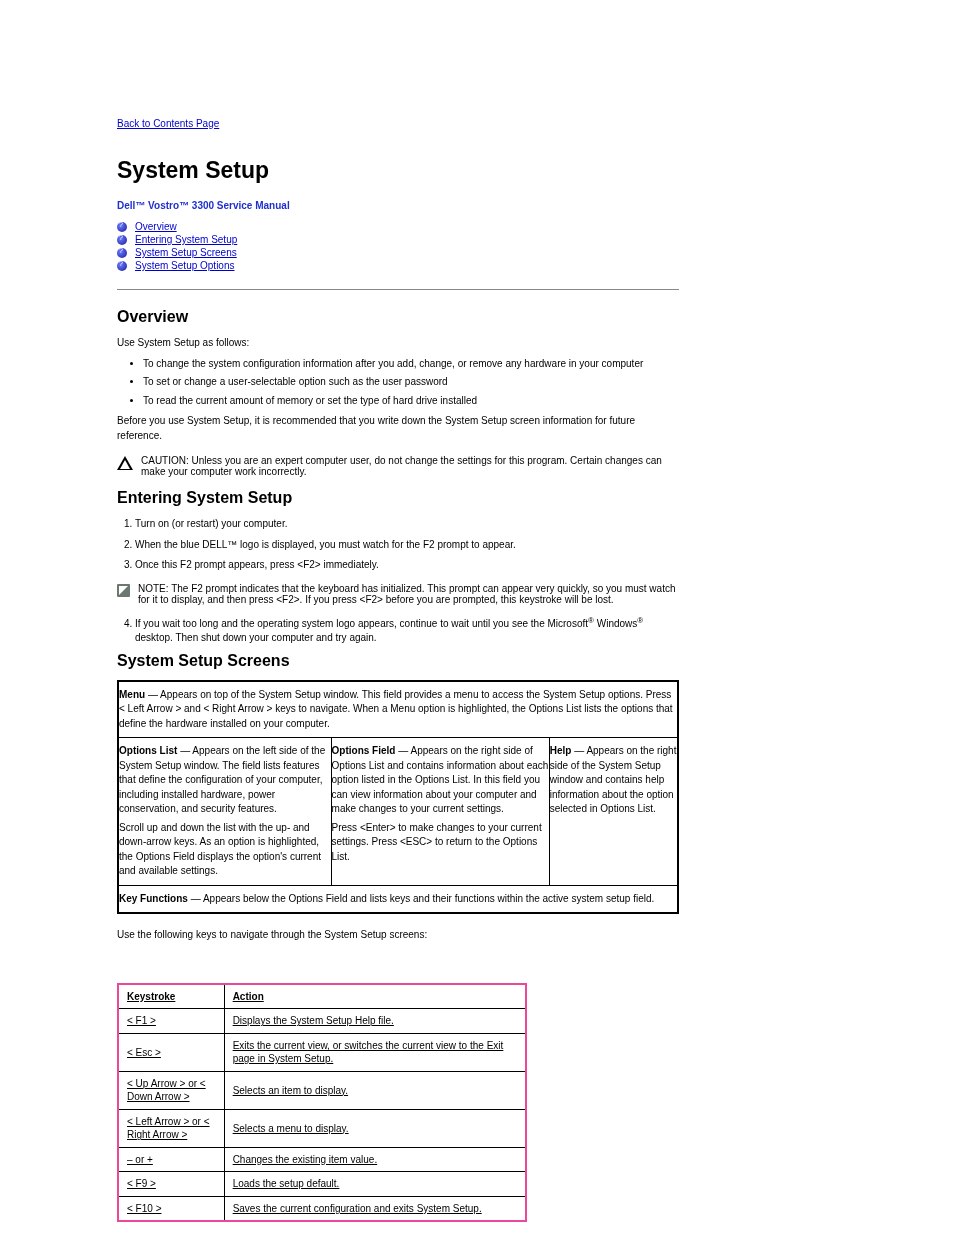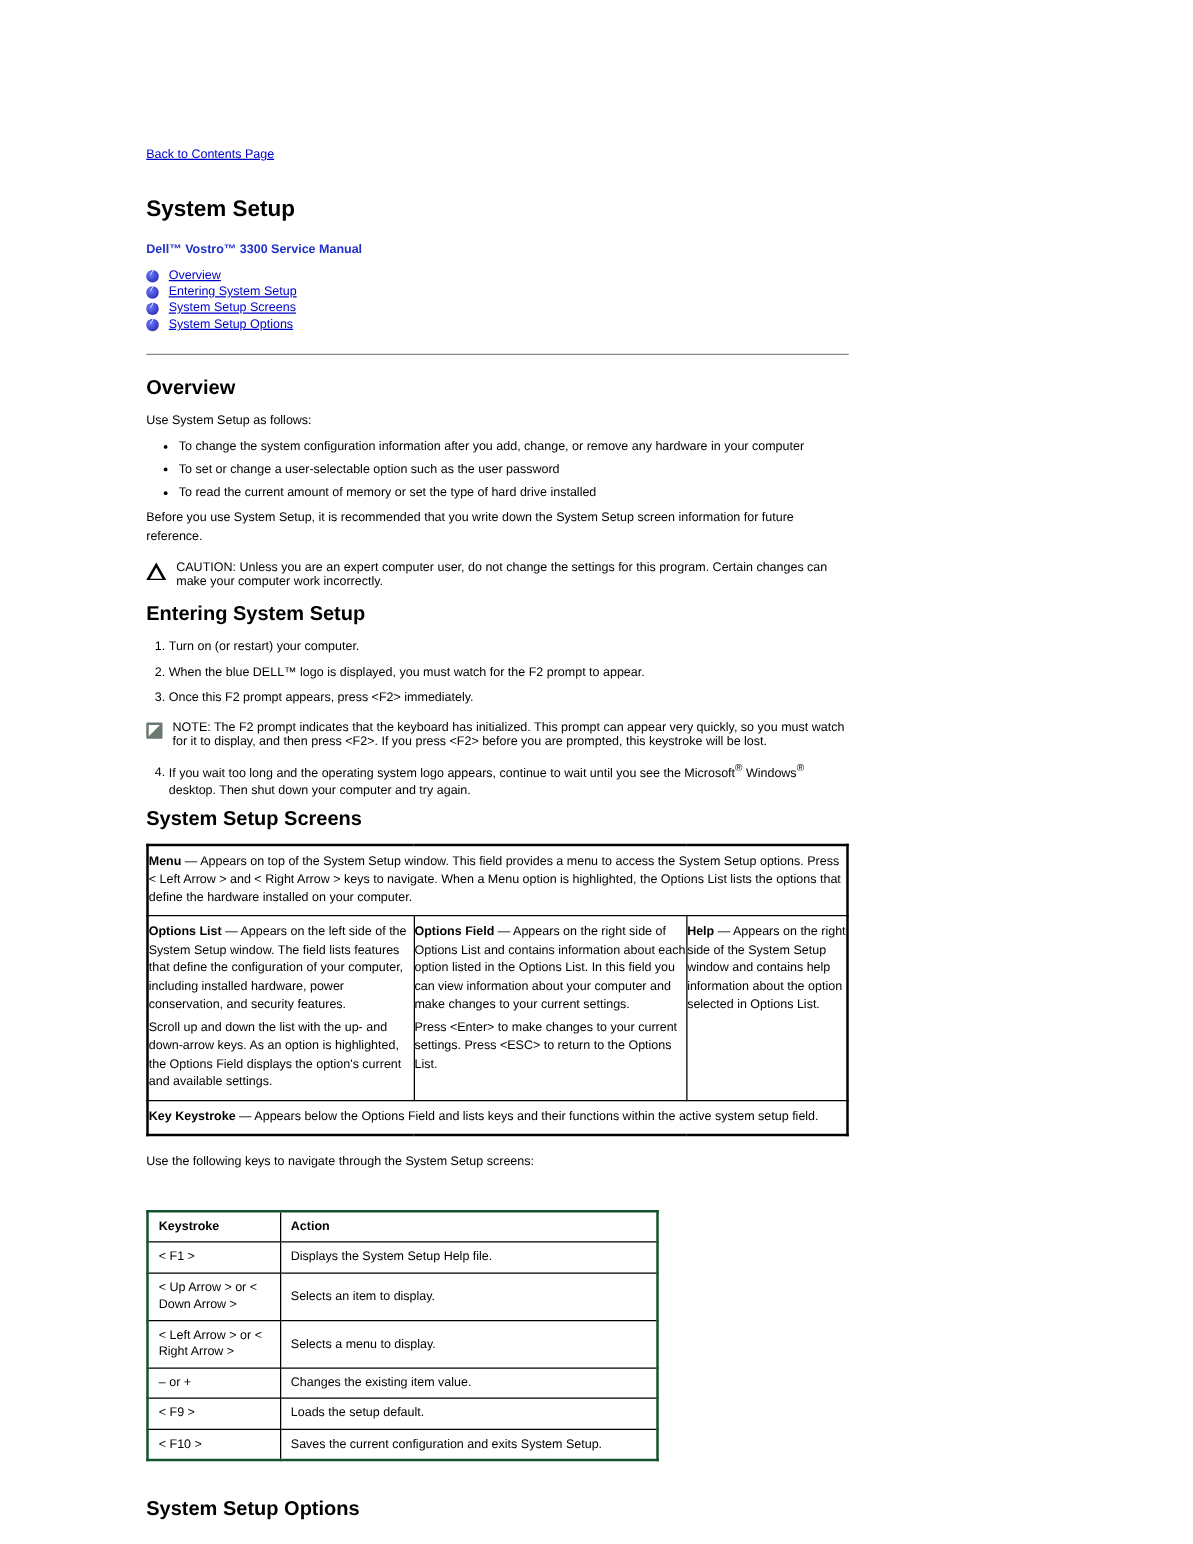--- a/index.html
+++ b/index.html
@@ -20,7 +20,7 @@
   }
   a { color: #0000cc; text-decoration: underline; }
   .back-link { font-size: 10px; }
-  .title-block { margin-top: 28px; font-size: 18px; font-weight: bold; margin-bottom: 4px; }
+  .title-block { margin-top: 28px; font-size: 23px; font-weight: bold; margin-bottom: 4px; }
   .subtitle { color: #2030cc; font-size: 10px; font-weight: bold; margin-top: 16px; margin-bottom: 10px; }
   .toc { margin-top: 6px; }
   .toc-row { display: flex; align-items: center; margin: 2px 0; }

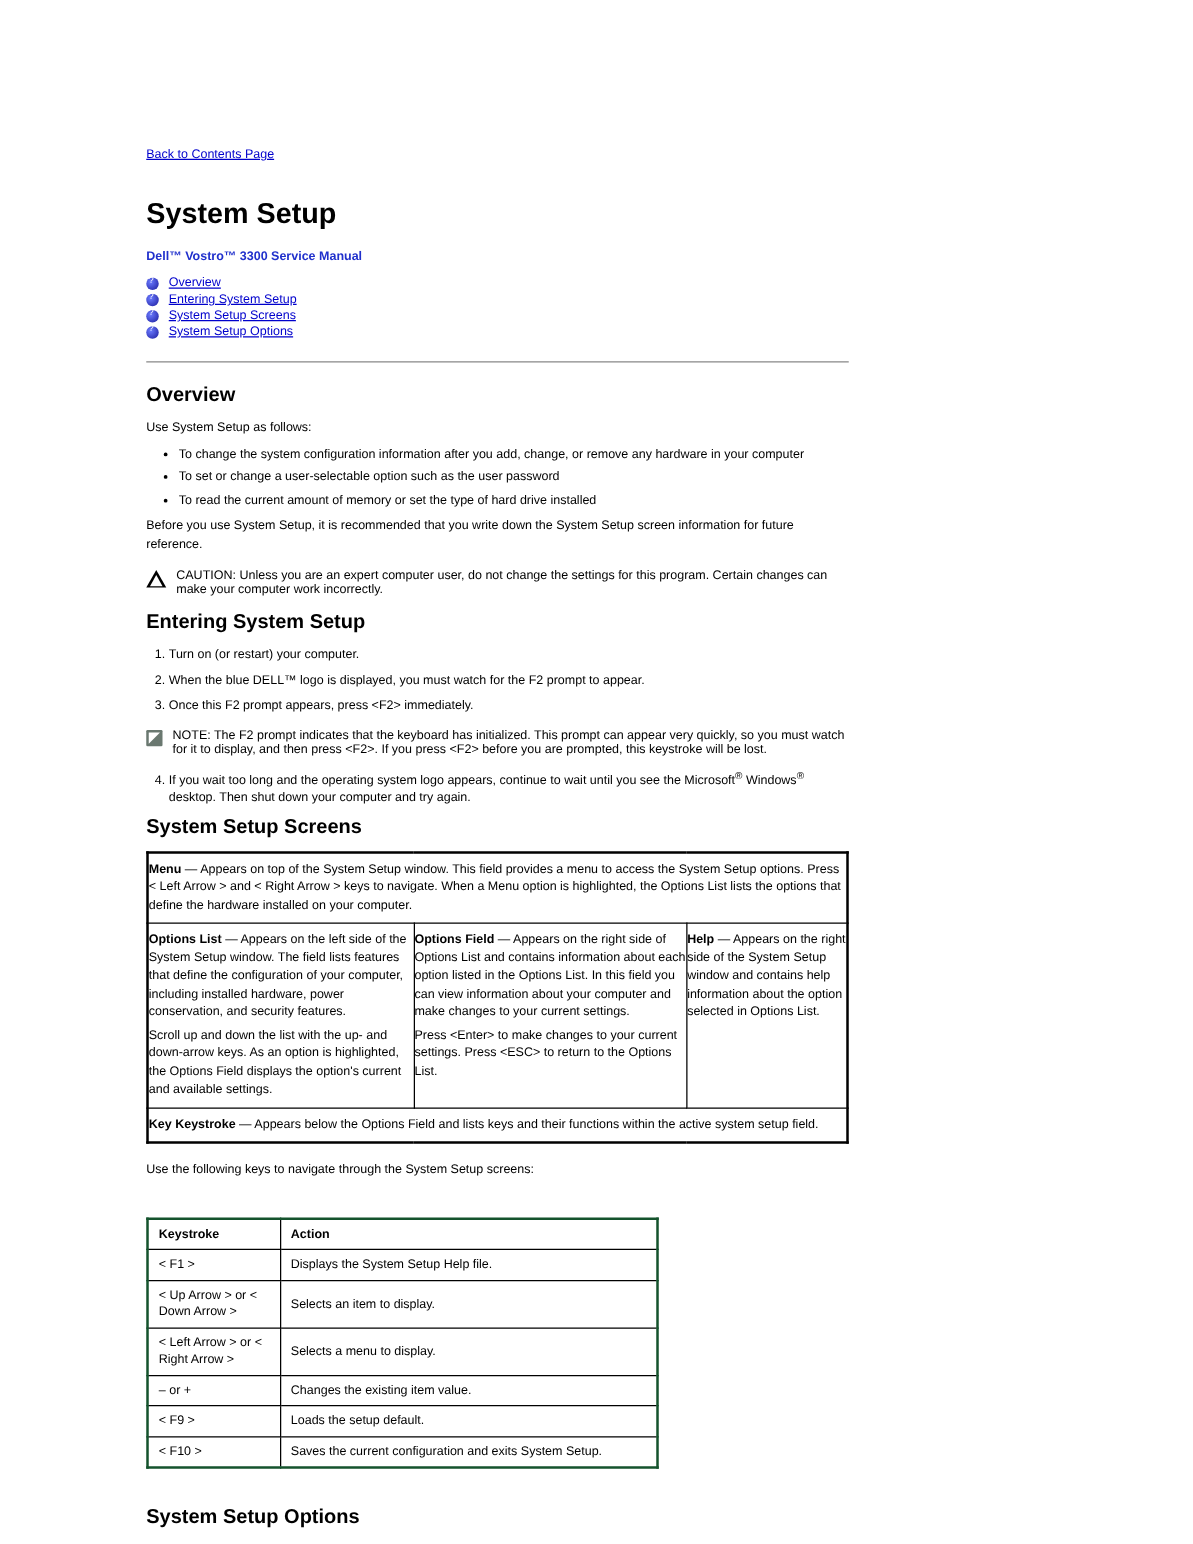--- a/index.html
+++ b/index.html
@@ -195,7 +195,7 @@
     </tr>
     <tr>
       <td colspan="3">
-        <b>Key Keystroke</b>
+        <b>Key Functions</b>
         <span>— Appears below the Options Field and lists keys and their functions within the active system setup field.</span>
       </td>
     </tr>

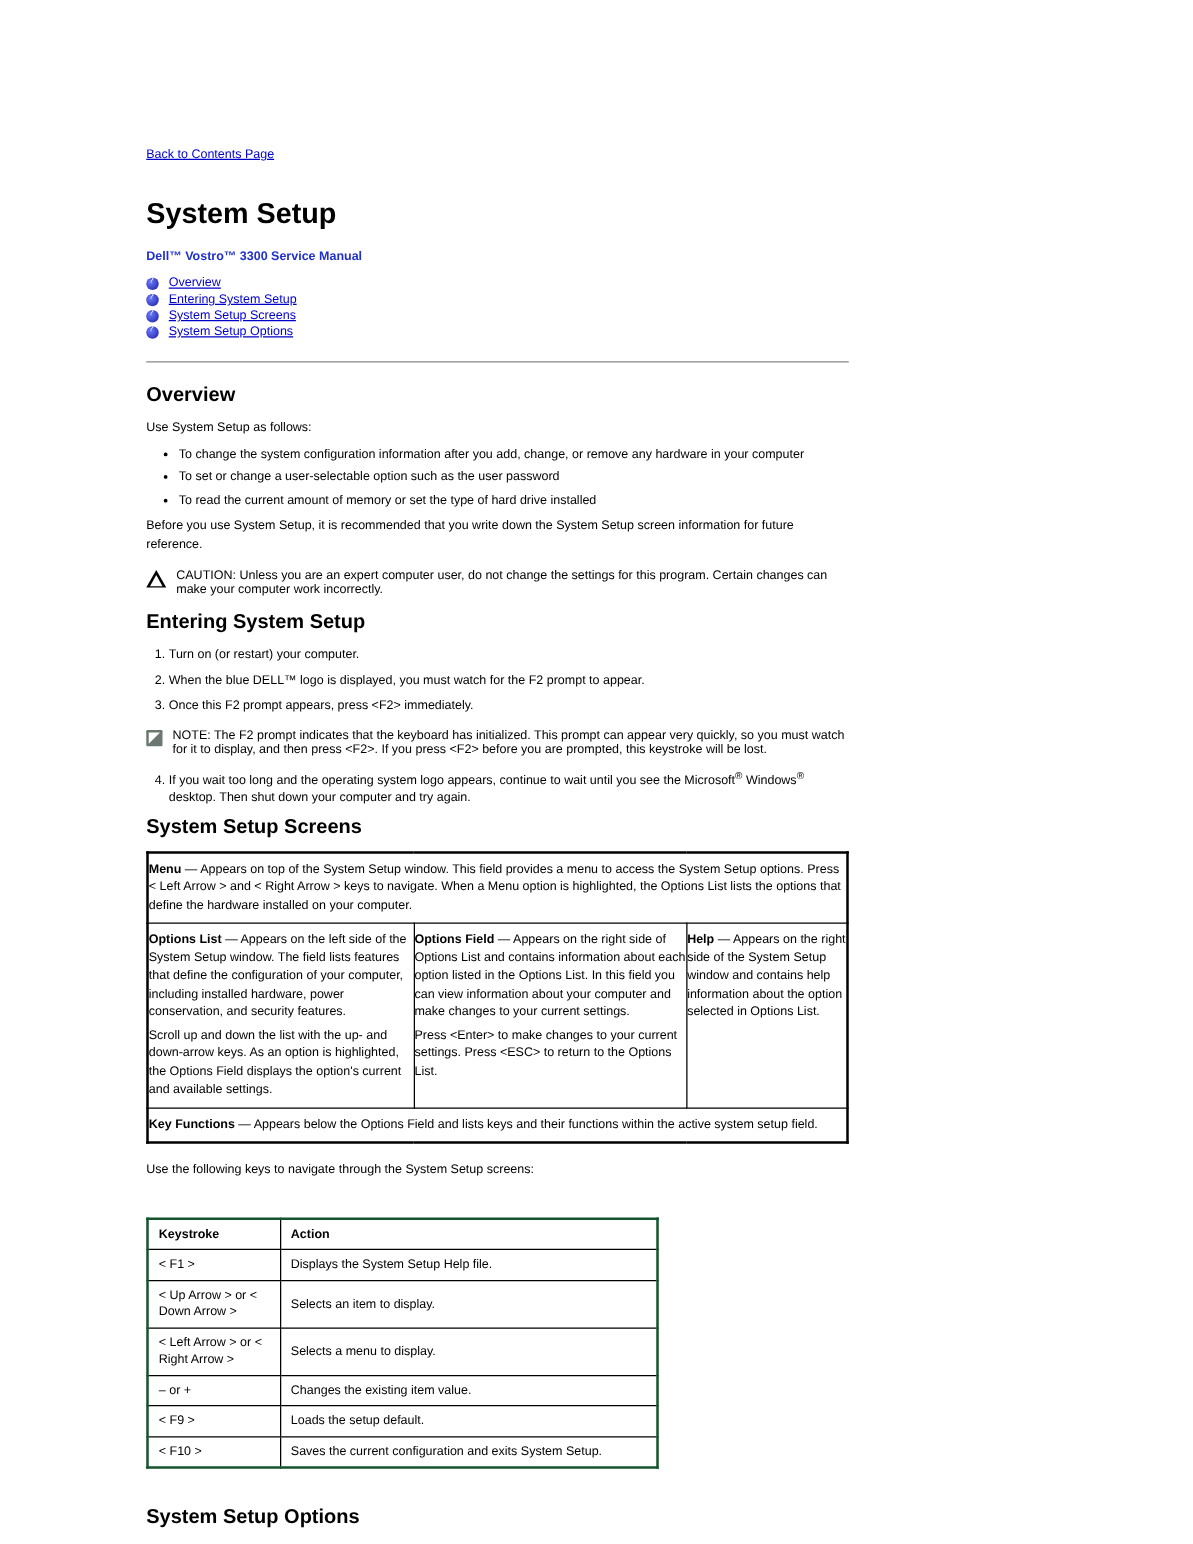--- a/index.html
+++ b/index.html
@@ -91,7 +91,7 @@
 
   
   table.nav {
-    width: 73%; border-collapse: collapse; margin-top: 30px; border: 2px solid #14532d;
+    width: 73%; border-collapse: collapse; margin-top: 40px; border: 2px solid #ec4899; text-decoration: underline;
   }
   table.nav th, table.nav td {
     border: 1px solid #000; padding: 5px 8px; text-align: left; font-size: 10px;

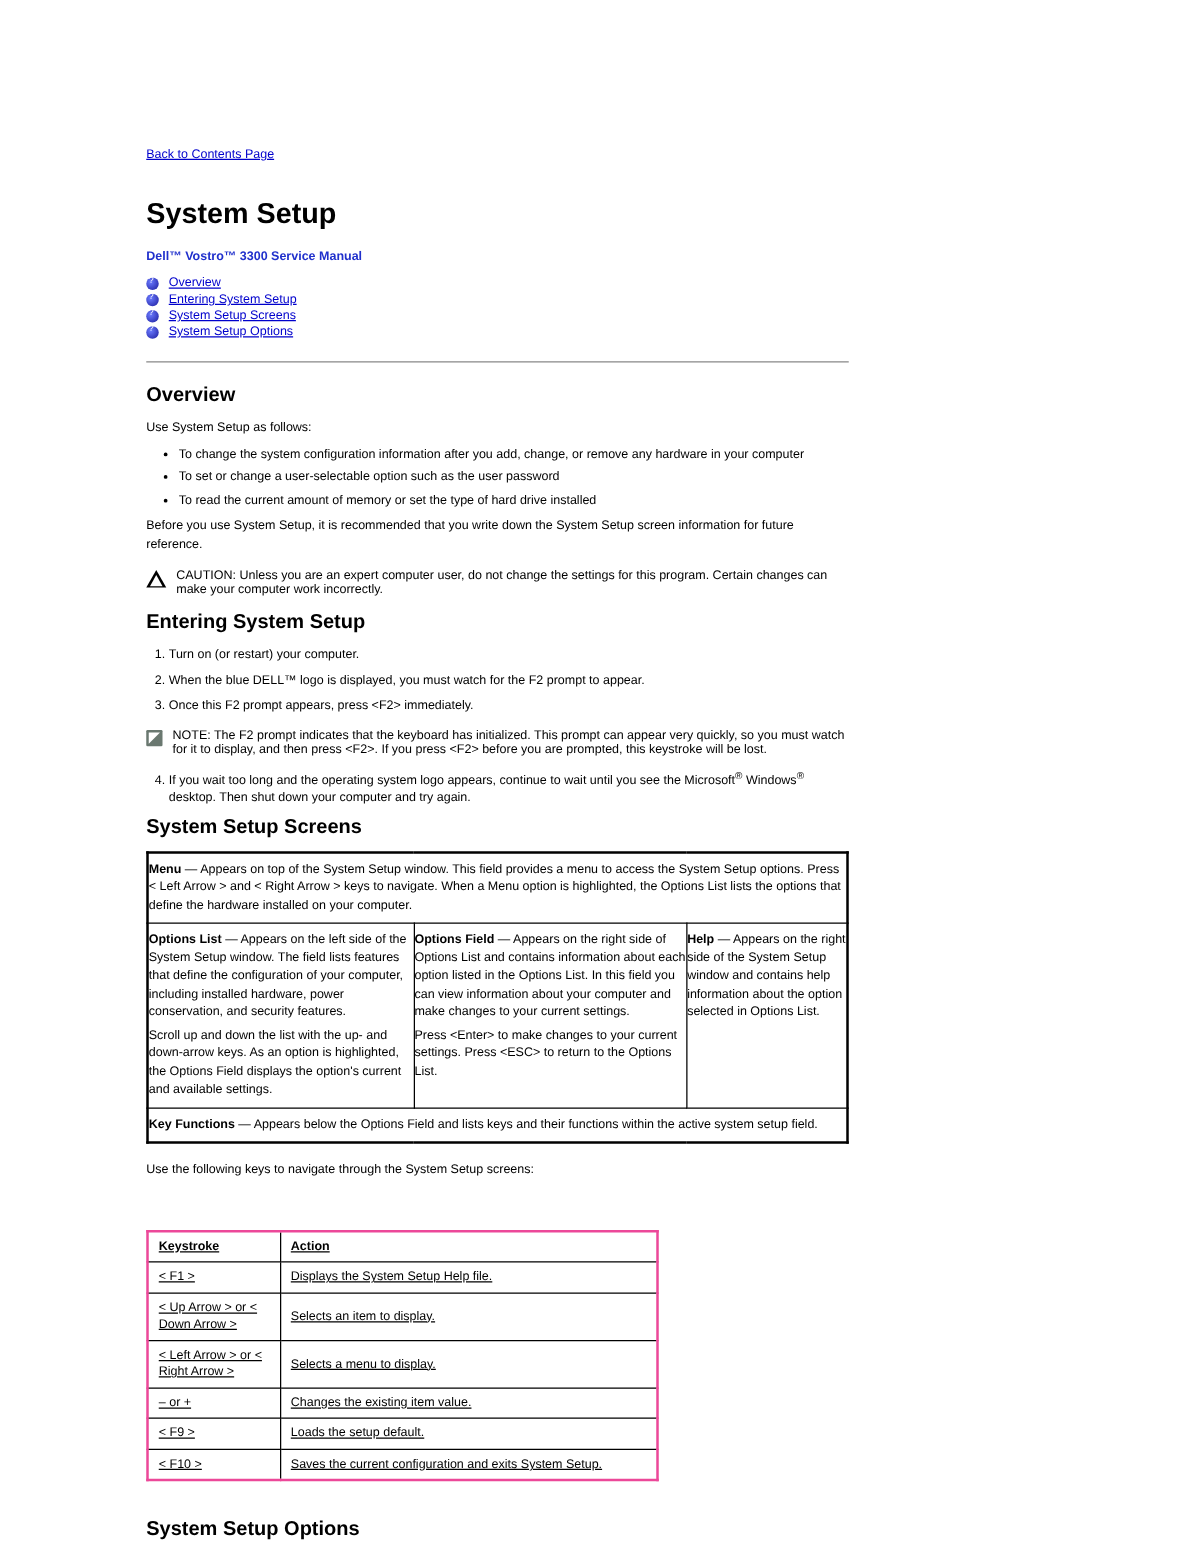--- a/index.html
+++ b/index.html
@@ -215,6 +215,10 @@
           <td>Displays the System Setup Help file.</td>
         </tr>
     <tr>
+          <td>&lt; Esc &gt;</td>
+          <td>Exits the current view, or switches the current view to the Exit page in System Setup.</td>
+        </tr>
+    <tr>
           <td>&lt; Up Arrow &gt; or &lt; Down Arrow &gt;</td>
           <td>Selects an item to display.</td>
         </tr>

